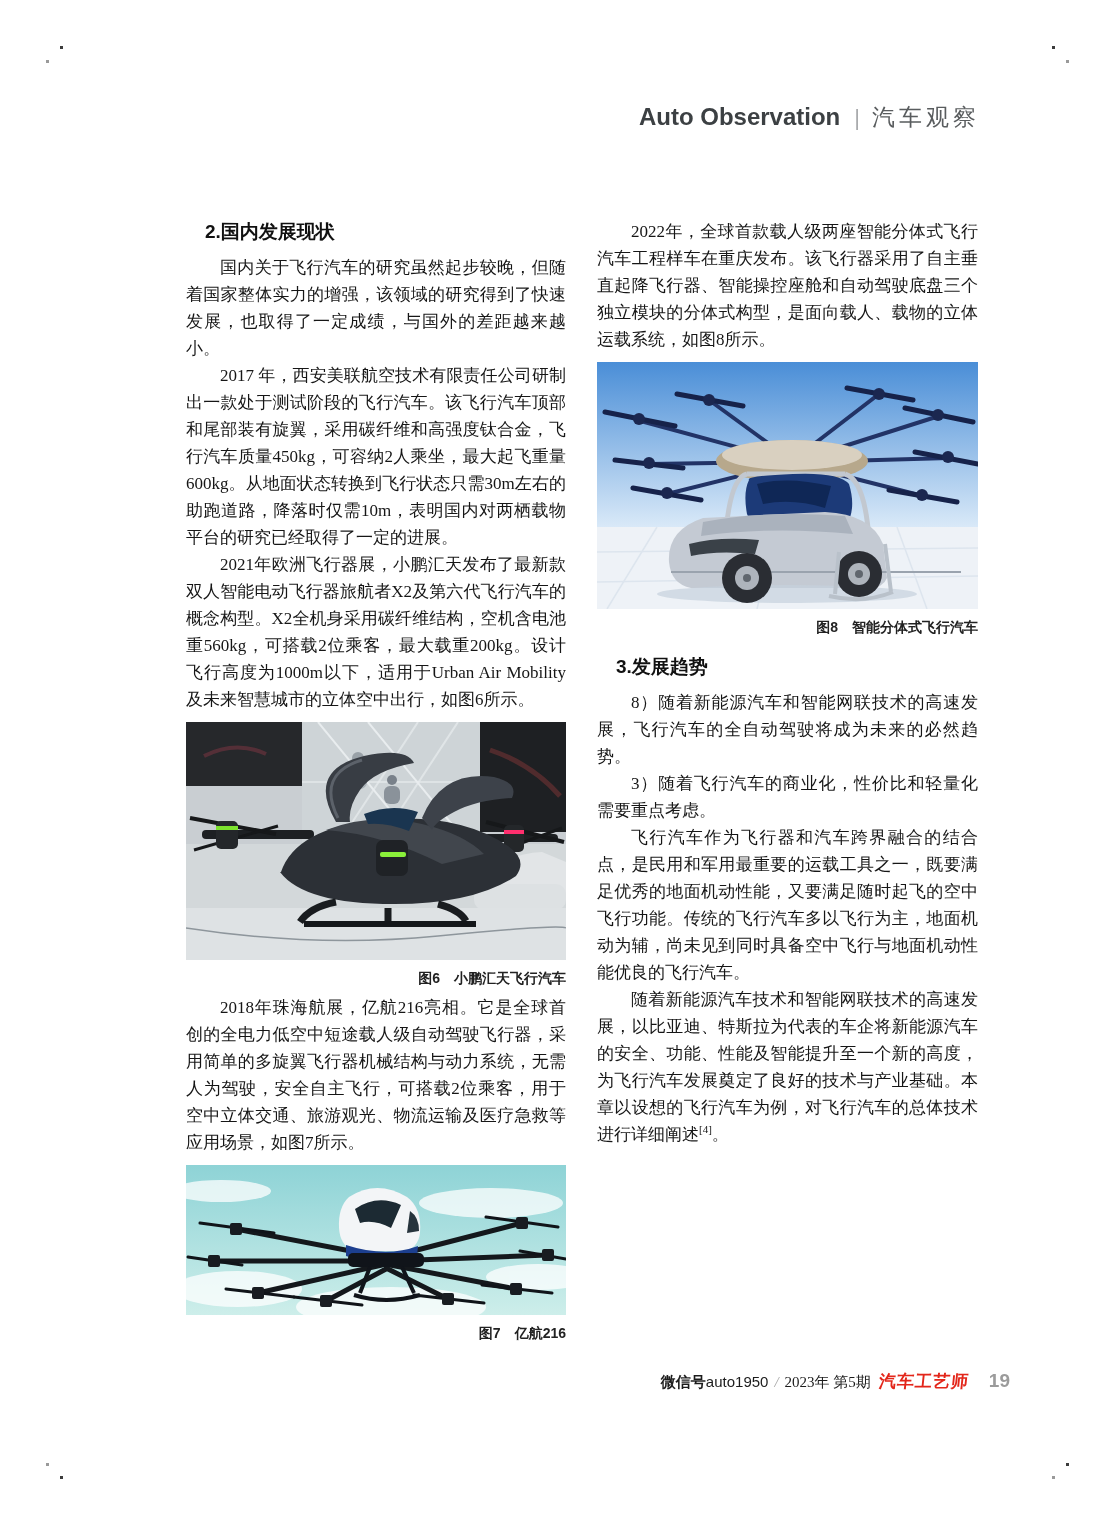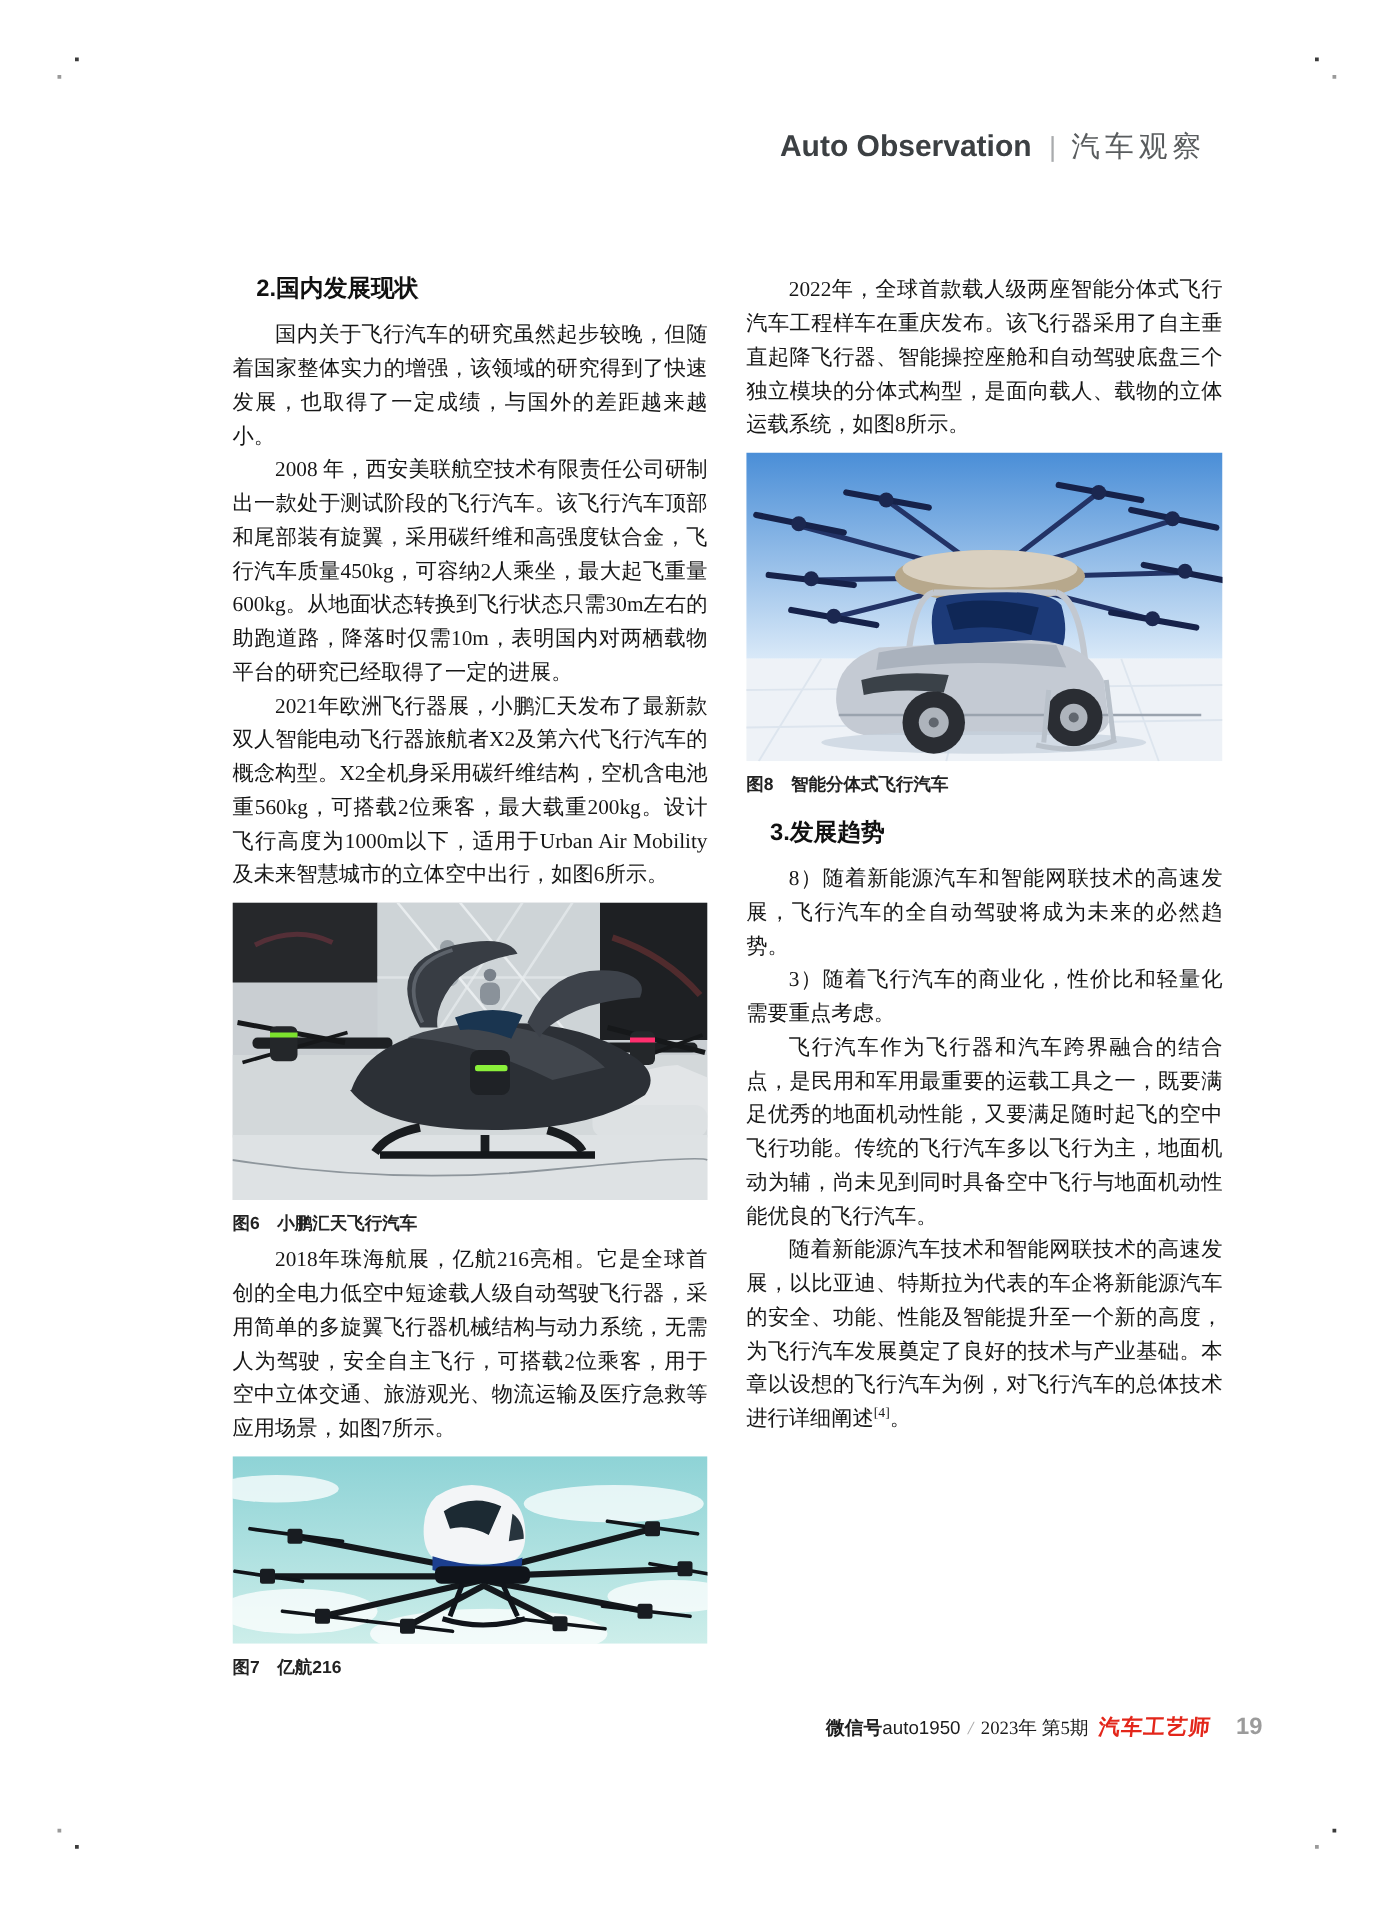--- a/index.html
+++ b/index.html
@@ -9,7 +9,7 @@
   .dot{position:absolute;width:3px;height:3px;background:#3c3c3c;}
   .dot.light{background:#9a9a9a;}
   
-  .header{position:absolute;top:102px;right:150px;text-align:left;white-space:nowrap;
+  .header{position:absolute;top:102px;right:135px;text-align:left;white-space:nowrap;
           font-family:"Liberation Sans","DejaVu Sans",sans-serif;}
   .header .en{font-size:24px;font-weight:bold;color:#3c4043;letter-spacing:0px;}
   .header .sep{font-size:22px;color:#a9abad;margin:0 12px 0 14px;font-weight:300;}

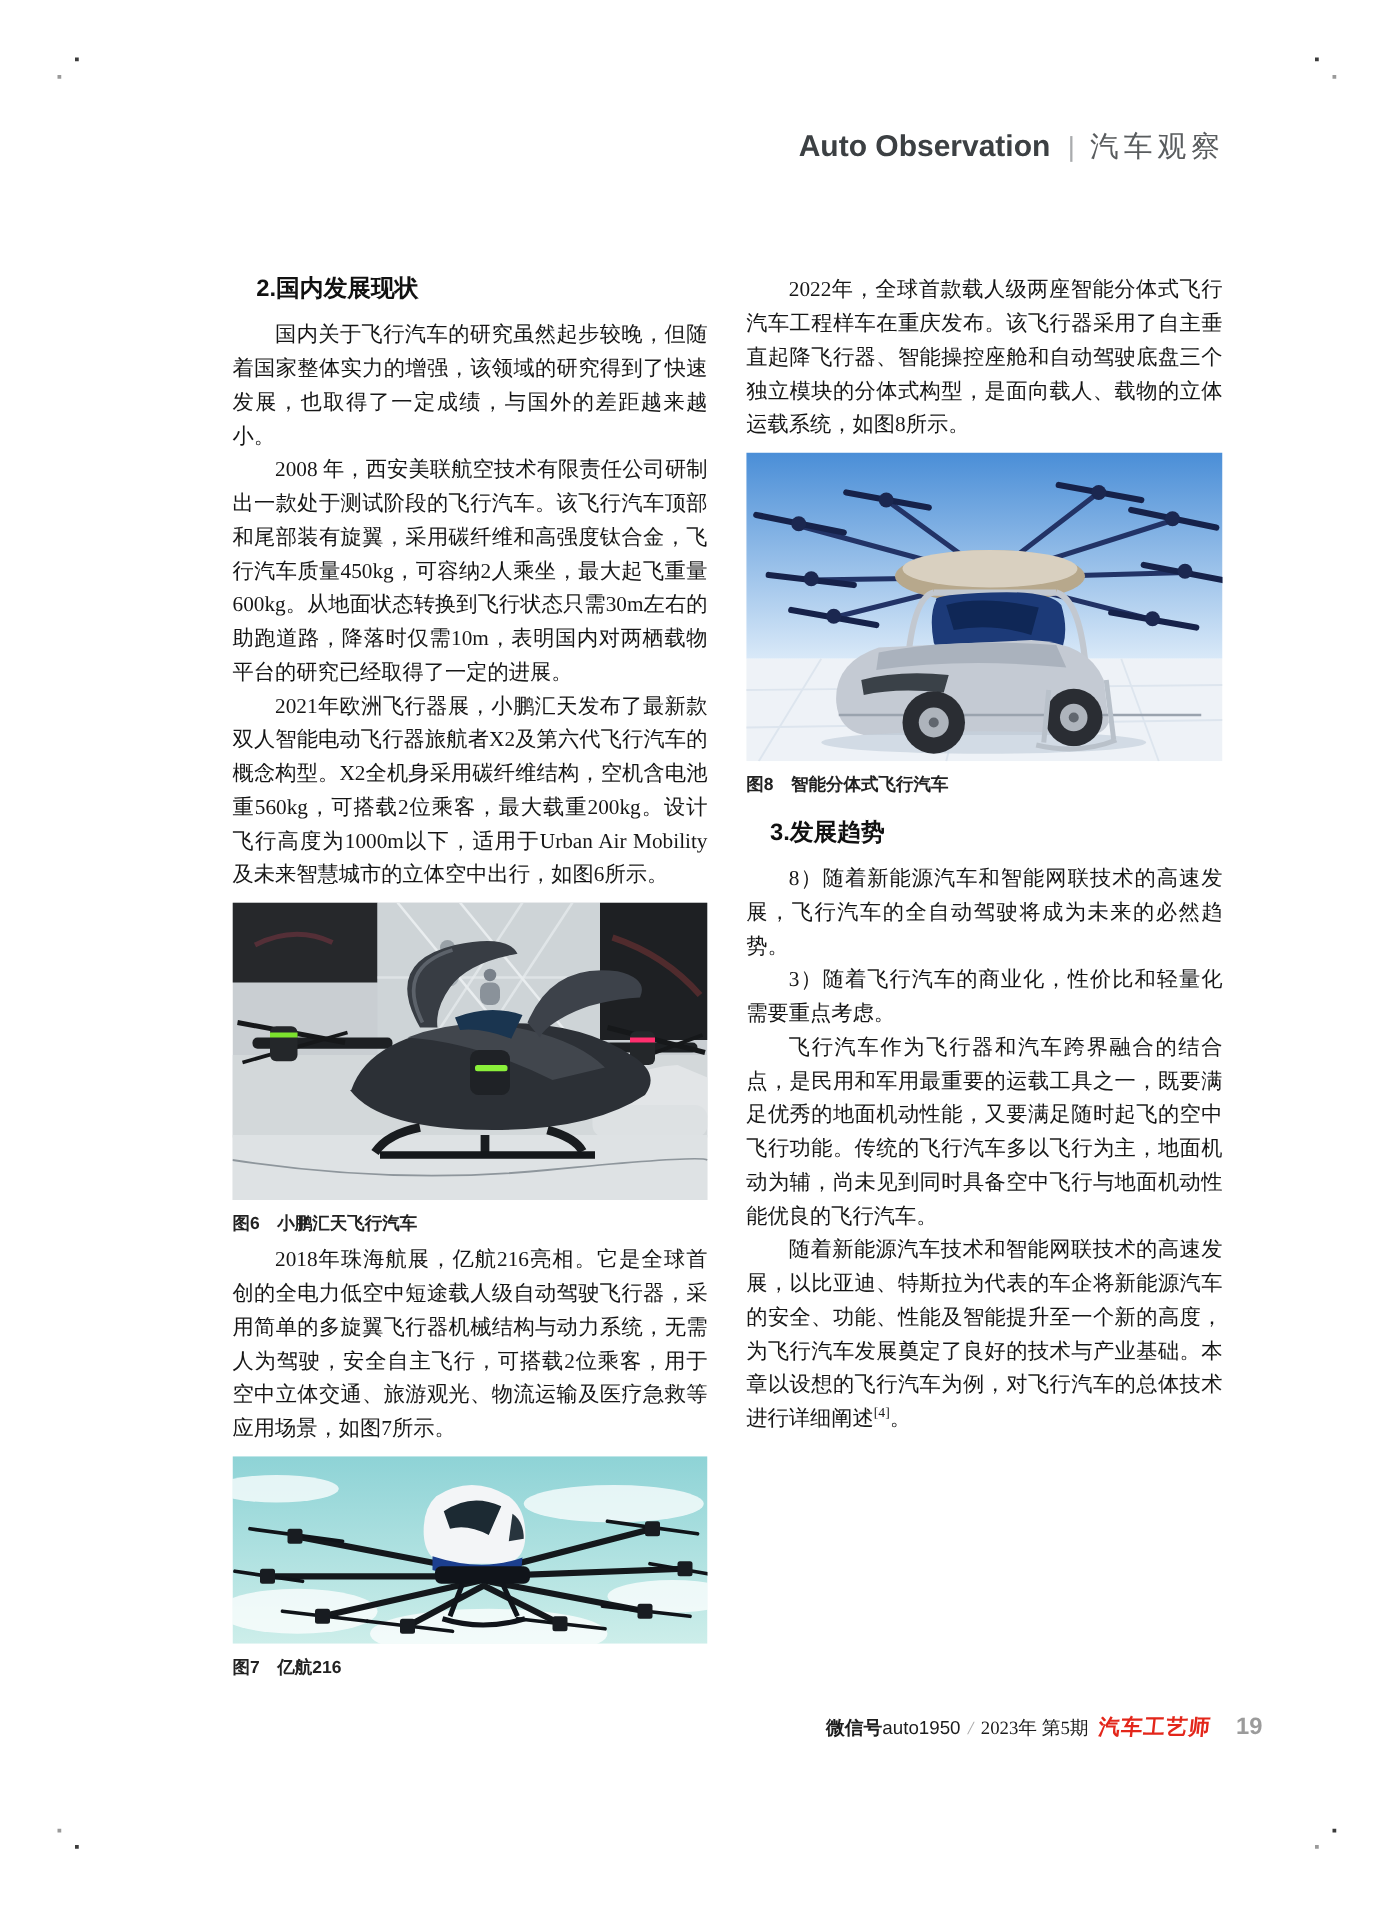--- a/index.html
+++ b/index.html
@@ -66,7 +66,7 @@
   <div class="col col-left">
     <h3 class="section">2.国内发展现状</h3>
     <p>国内关于飞行汽车的研究虽然起步较晚，但随着国家整体实力的增强，该领域的研究得到了快速发展，也取得了一定成绩，与国外的差距越来越小。</p>
-    <p>2008 年，西安美联航空技术有限责任公司研制出一款处于测试阶段的飞行汽车。该飞行汽车顶部和尾部装有旋翼，采用碳纤维和高强度钛合金，飞行汽车质量450kg，可容纳2人乘坐，最大起飞重量600kg。从地面状态转换到飞行状态只需30m左右的助跑道路，降落时仅需10m，表明国内对两栖载物平台的研究已经取得了一定的进展。</p>
+    <p>2017 年，西安美联航空技术有限责任公司研制出一款处于测试阶段的飞行汽车。该飞行汽车顶部和尾部装有旋翼，采用碳纤维和高强度钛合金，飞行汽车质量450kg，可容纳2人乘坐，最大起飞重量600kg。从地面状态转换到飞行状态只需30m左右的助跑道路，降落时仅需10m，表明国内对两栖载物平台的研究已经取得了一定的进展。</p>
     <p>2021年欧洲飞行器展，小鹏汇天发布了最新款双人智能电动飞行器旅航者X2及第六代飞行汽车的概念构型。X2全机身采用碳纤维结构，空机含电池重560kg，可搭载2位乘客，最大载重200kg。设计飞行高度为1000m以下，适用于Urban Air Mobility及未来智慧城市的立体空中出行，如图6所示。</p>
 
     <figure class="fig">

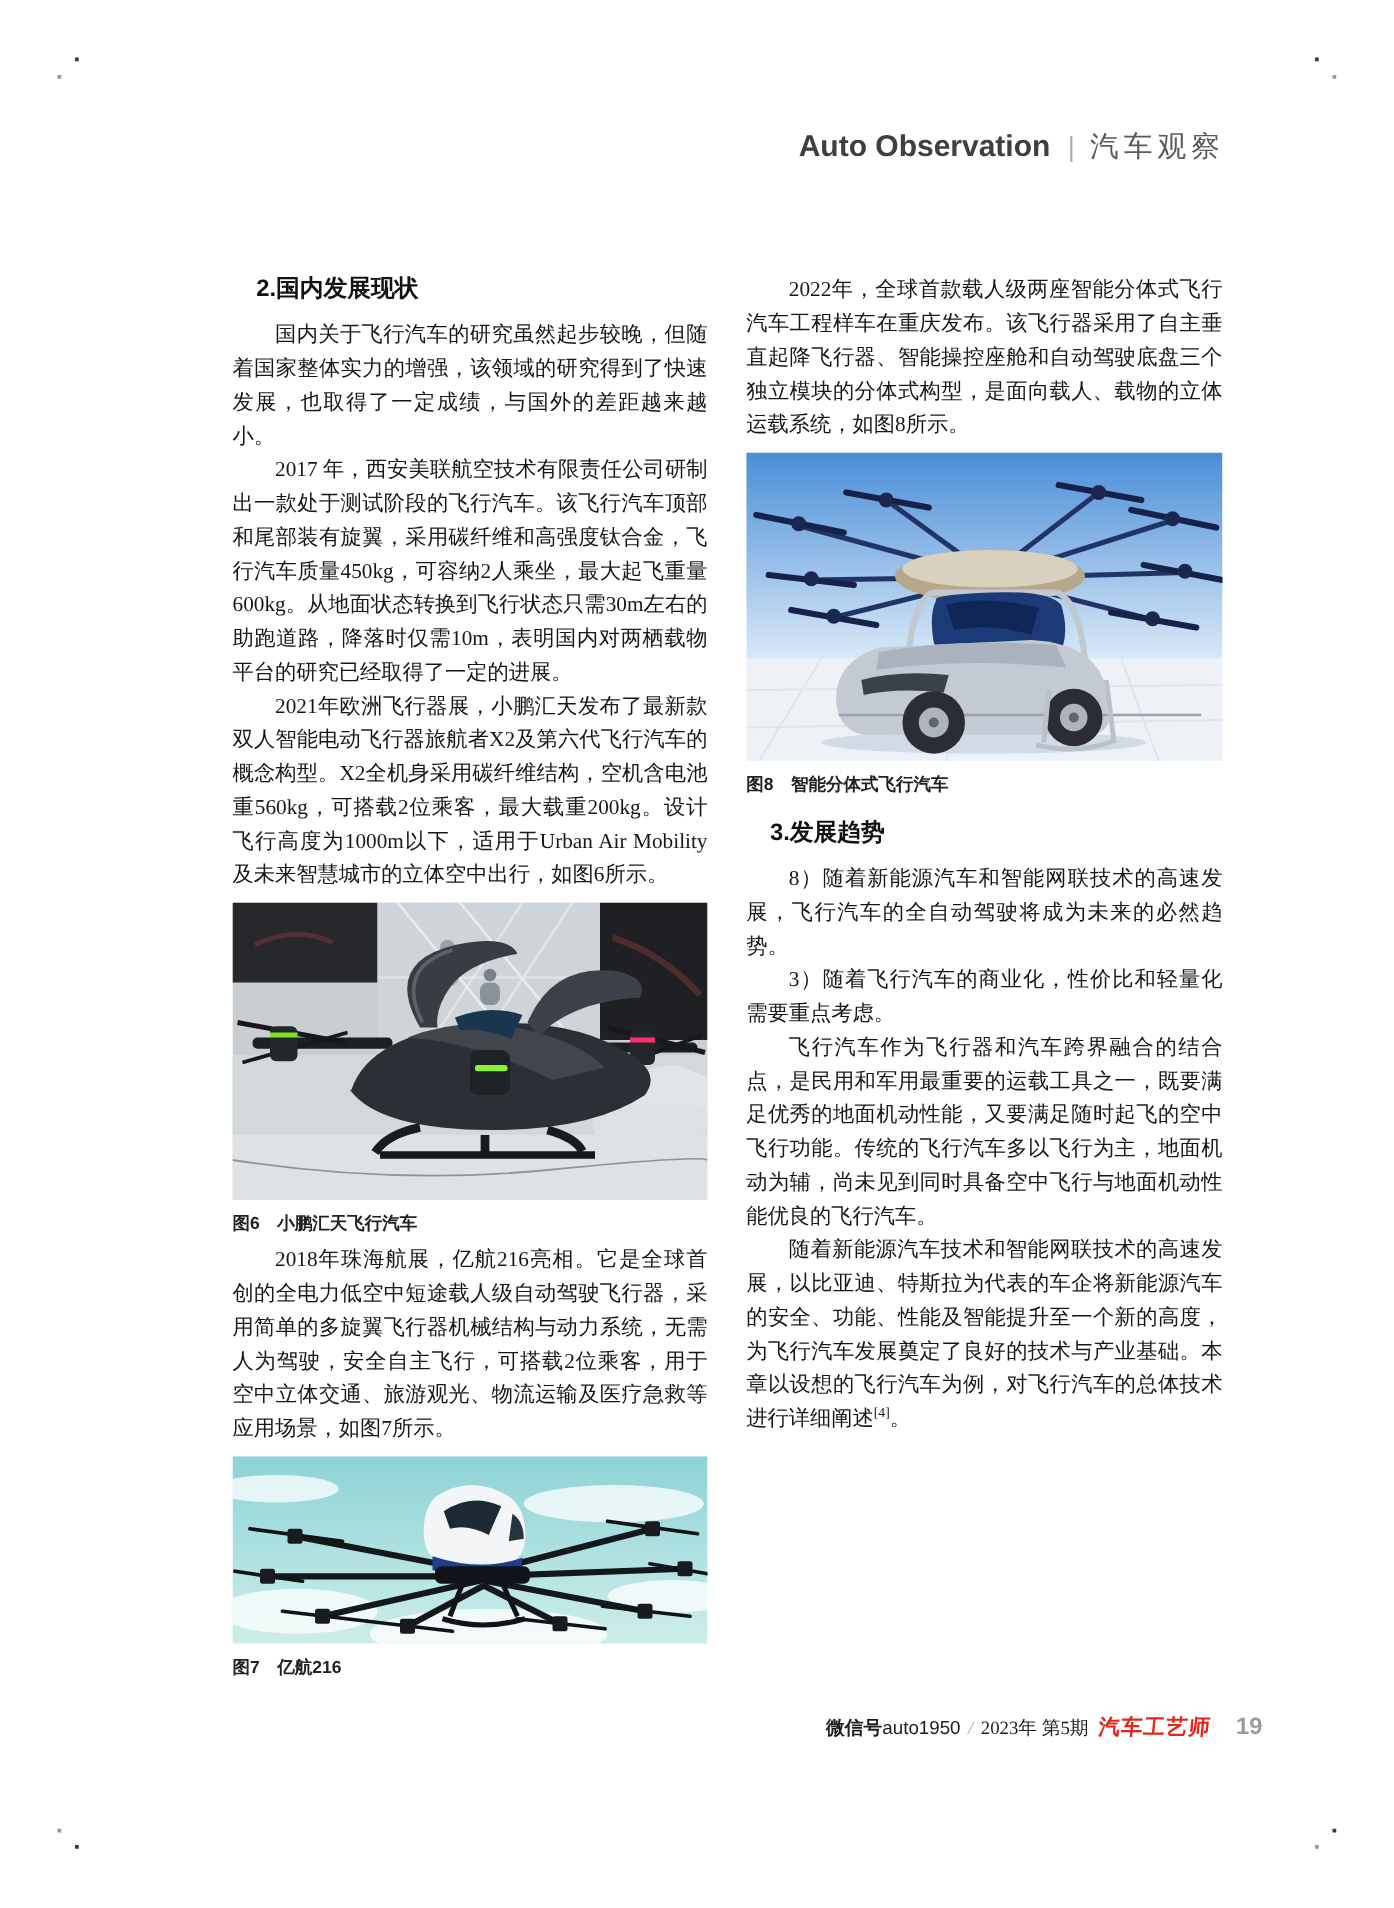--- a/index.html
+++ b/index.html
@@ -28,7 +28,7 @@
   figure{margin:0;}
   figure.fig{margin-top:9px;}
   figcaption{font-family:"Liberation Sans","DejaVu Sans",sans-serif;font-size:14px;
-             font-weight:bold;text-align:left;color:#222;margin:9px 0 7px 0;
+             font-weight:bold;text-align:right;color:#222;margin:9px 0 7px 0;
              text-indent:0;line-height:18px;}
   sup{font-size:11px;line-height:0;}
   

